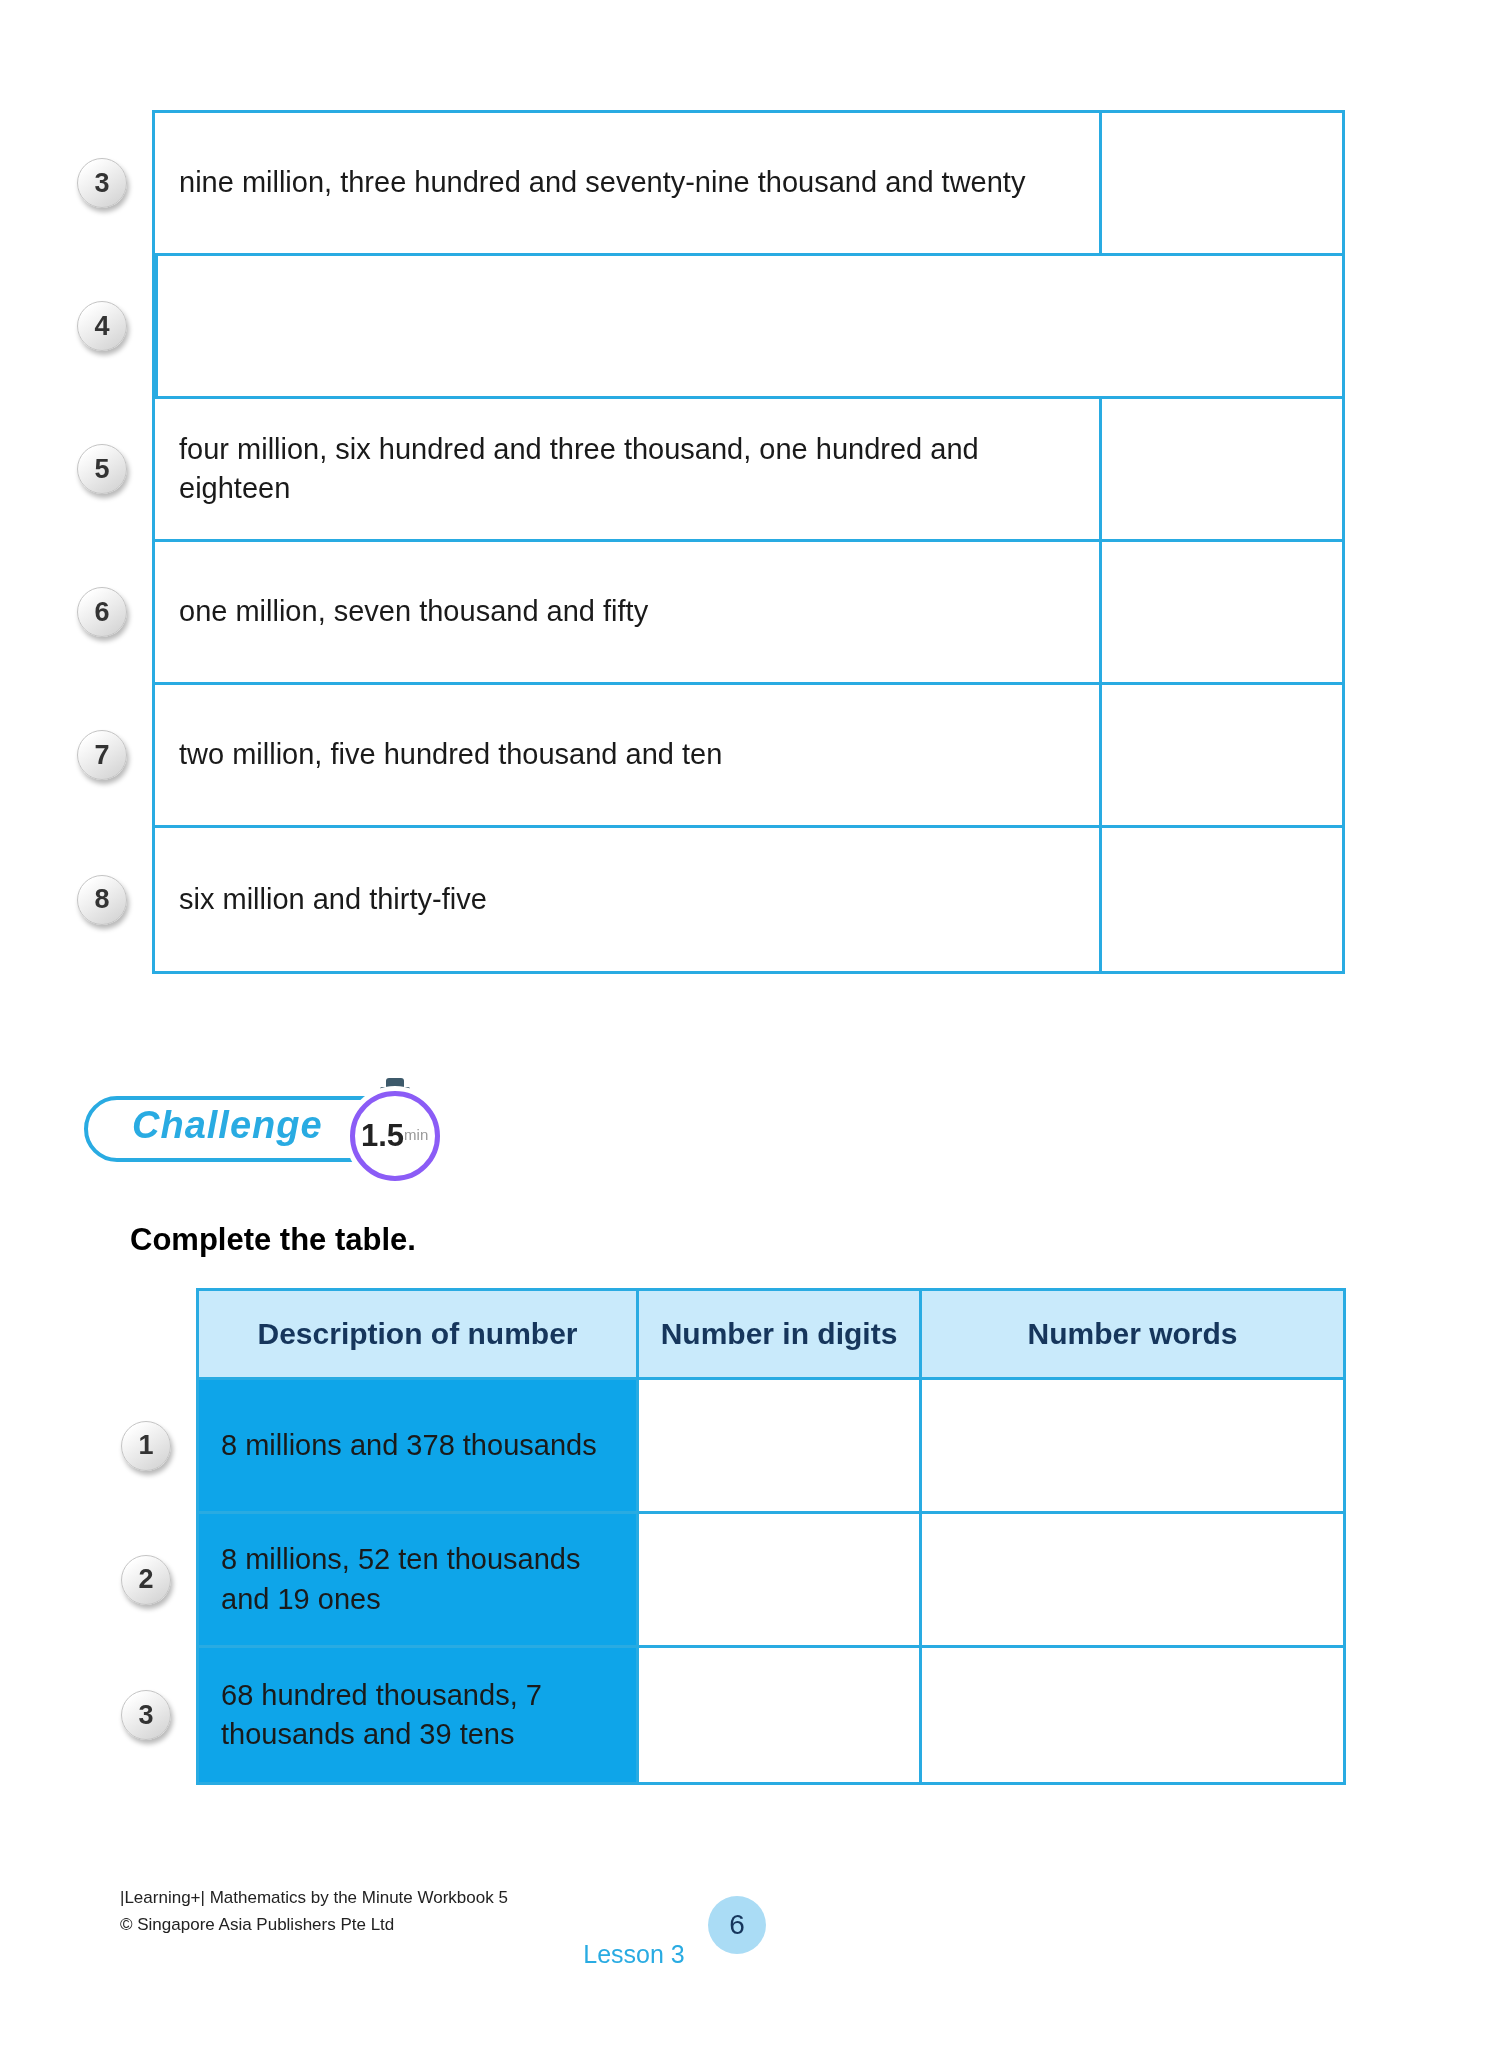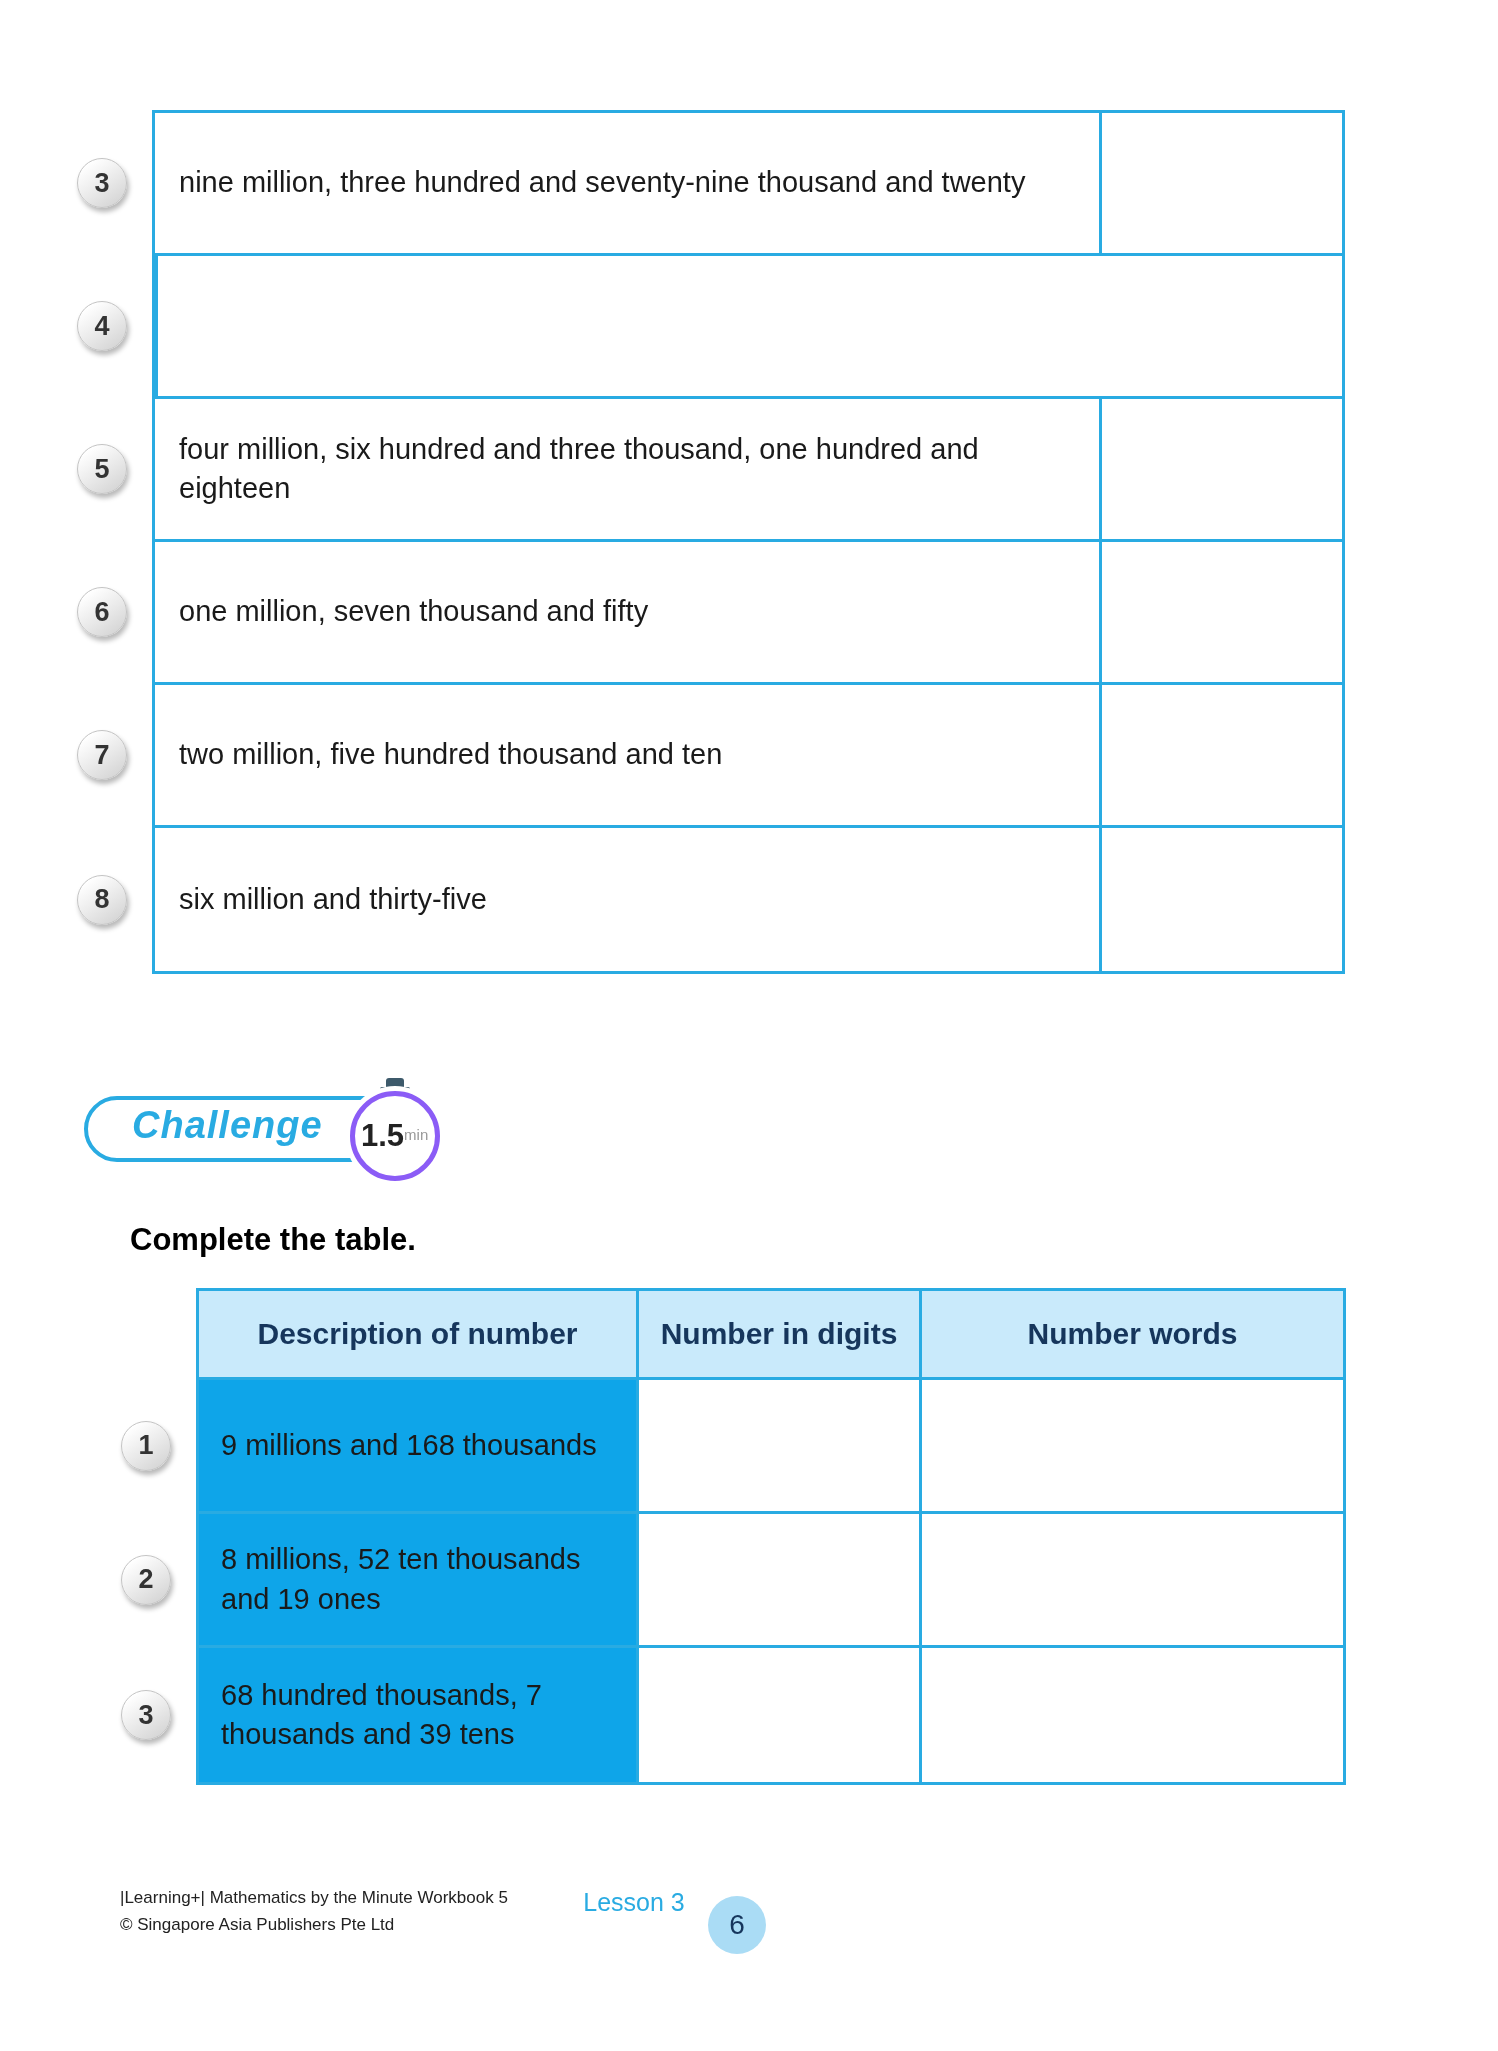--- a/index.html
+++ b/index.html
@@ -153,7 +153,7 @@
 
     <div class="ch-row">
       <div class="num-circle">1</div>
-      <div class="ch-desc">9 millions and 168 thousands</div>
+      <div class="ch-desc">8 millions and 378 thousands</div>
       <div class="ch-cell"></div>
       <div class="ch-cell last"></div>
     </div>

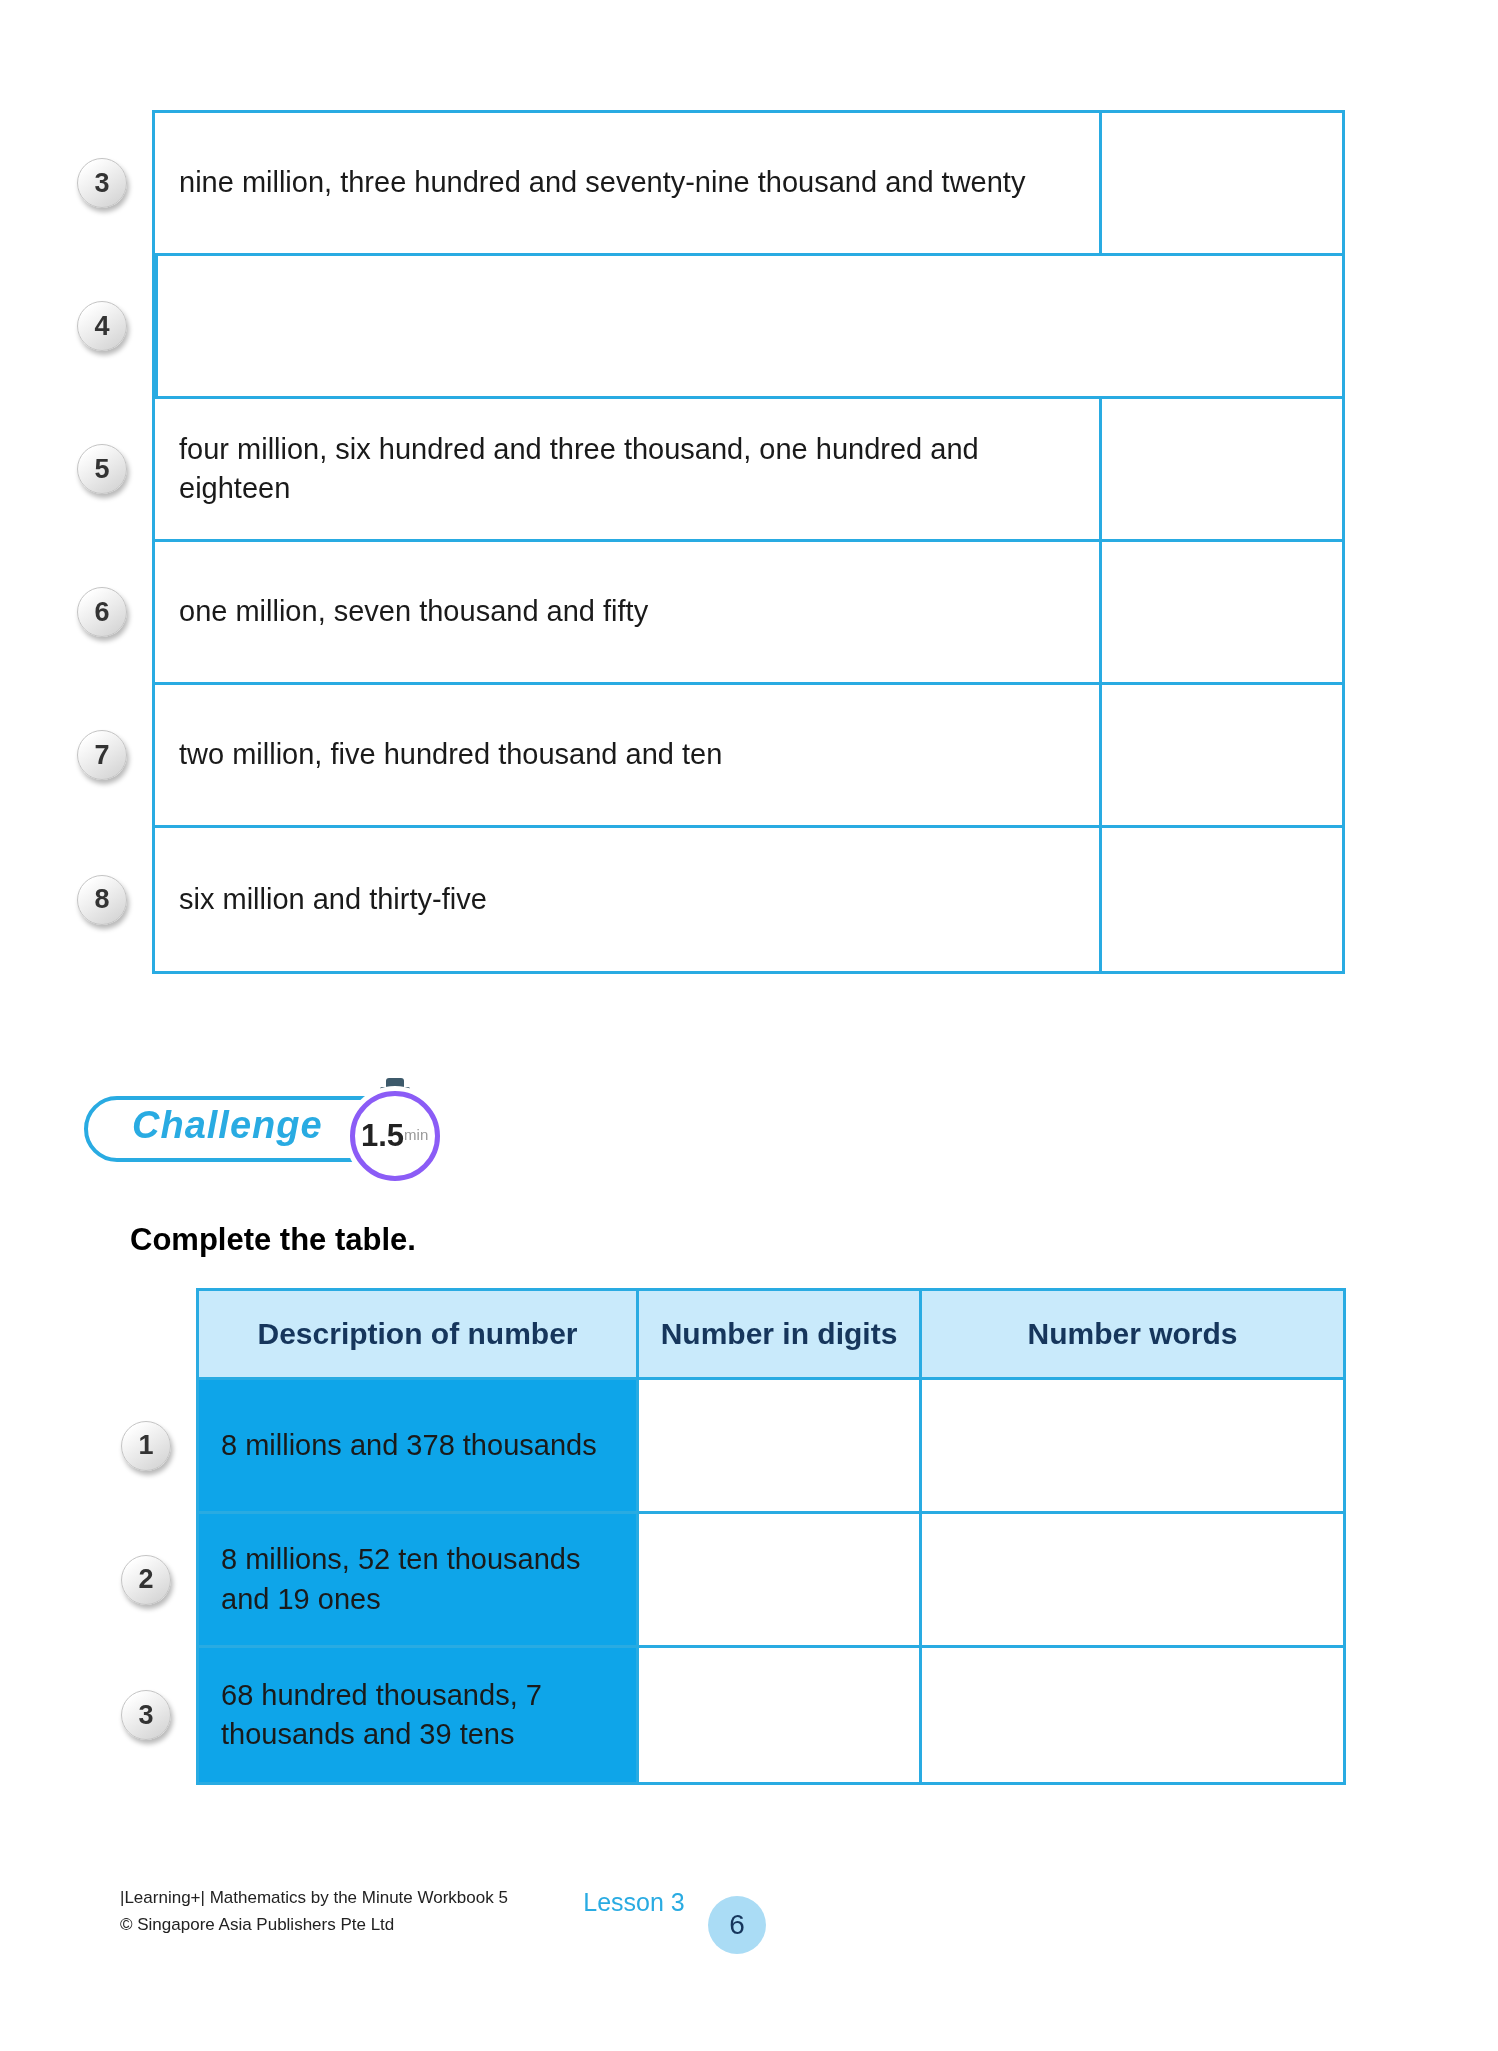--- a/index.html
+++ b/index.html
@@ -82,7 +82,7 @@
     background:#aadcf5; display:flex; align-items:center; justify-content:center;
     font-size:28px; color:#16365c;
   }
-  .lesson-label { position:absolute; left:0; top:1888px; width:1268px; text-align:center; font-size:25px; color:#29abe2; }
+  .lesson-label { position:absolute; left:0; top:1940px; width:1268px; text-align:center; font-size:25px; color:#29abe2; }
 </style>
 </head>
 <body>

